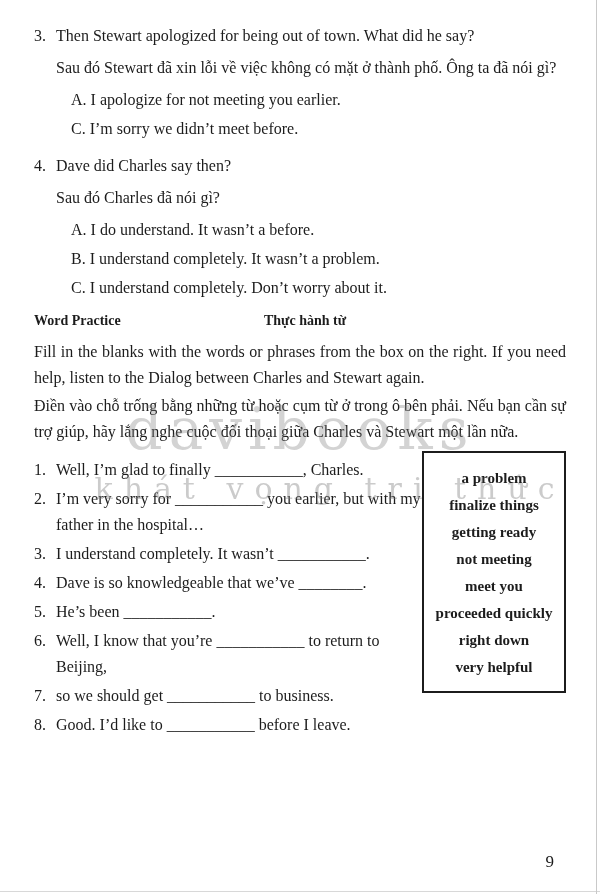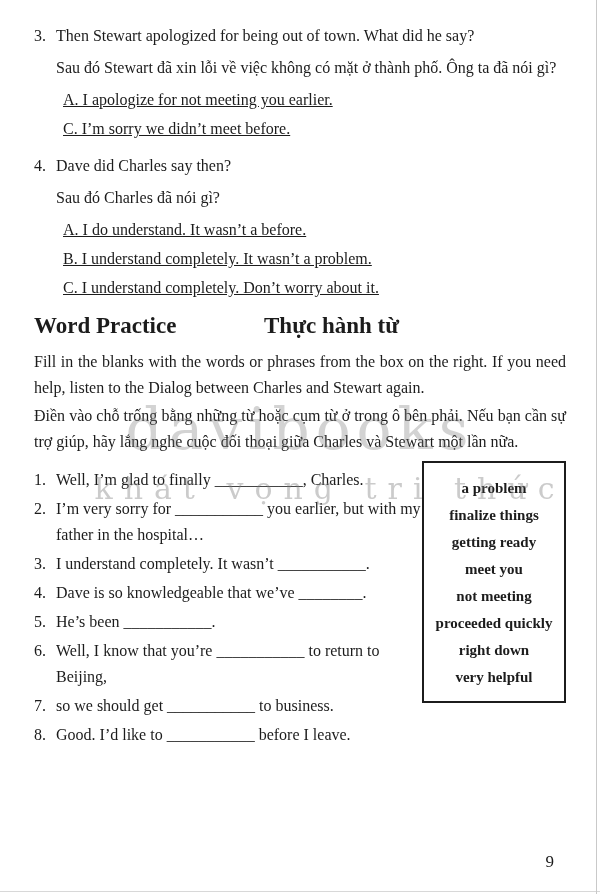--- a/index.html
+++ b/index.html
@@ -28,7 +28,7 @@
   .num { width:22px; flex:none; line-height:28px; }
   .q-body { flex:1; }
   .q-body p { line-height:28px; margin-bottom:4px; }
-  .q-body p.opt { margin-left:7px; margin-bottom:1px;text-decoration:underline; }
+  .q-body p.opt { margin-left:15px; margin-bottom:1px; }
 
   
   .wp-heading { margin-top:10px; margin-bottom:10px; display:flex; }

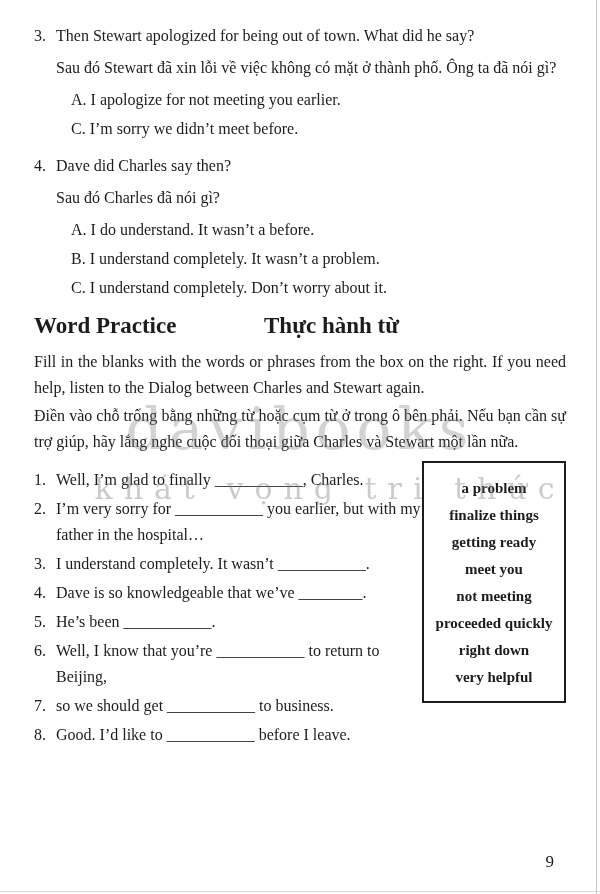--- a/index.html
+++ b/index.html
@@ -32,7 +32,7 @@
 
   
   .wp-heading { margin-top:10px; margin-bottom:10px; display:flex; }
-  .wp-title-en, .wp-title-vi { font-weight:bold; font-size:23px; }
+  .wp-title-en, .wp-title-vi { font-weight:bold; font-size:14px; }
   .wp-title-en { width:230px; flex:none; }
 
   .instr { line-height:26px; text-align:justify; margin-bottom:2px; }

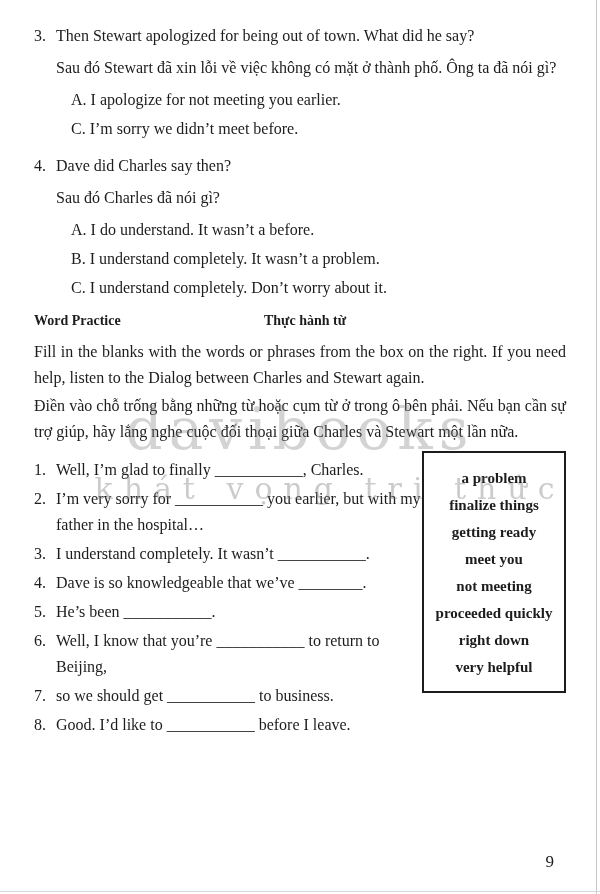--- a/index.html
+++ b/index.html
@@ -158,8 +158,8 @@
         <div class="wb-item">a problem</div>
         <div class="wb-item">finalize things</div>
         <div class="wb-item">getting ready</div>
+        <div class="wb-item">not meeting</div>
         <div class="wb-item">meet you</div>
-        <div class="wb-item">not meeting</div>
         <div class="wb-item">proceeded quickly</div>
         <div class="wb-item">right down</div>
         <div class="wb-item">very helpful</div>

